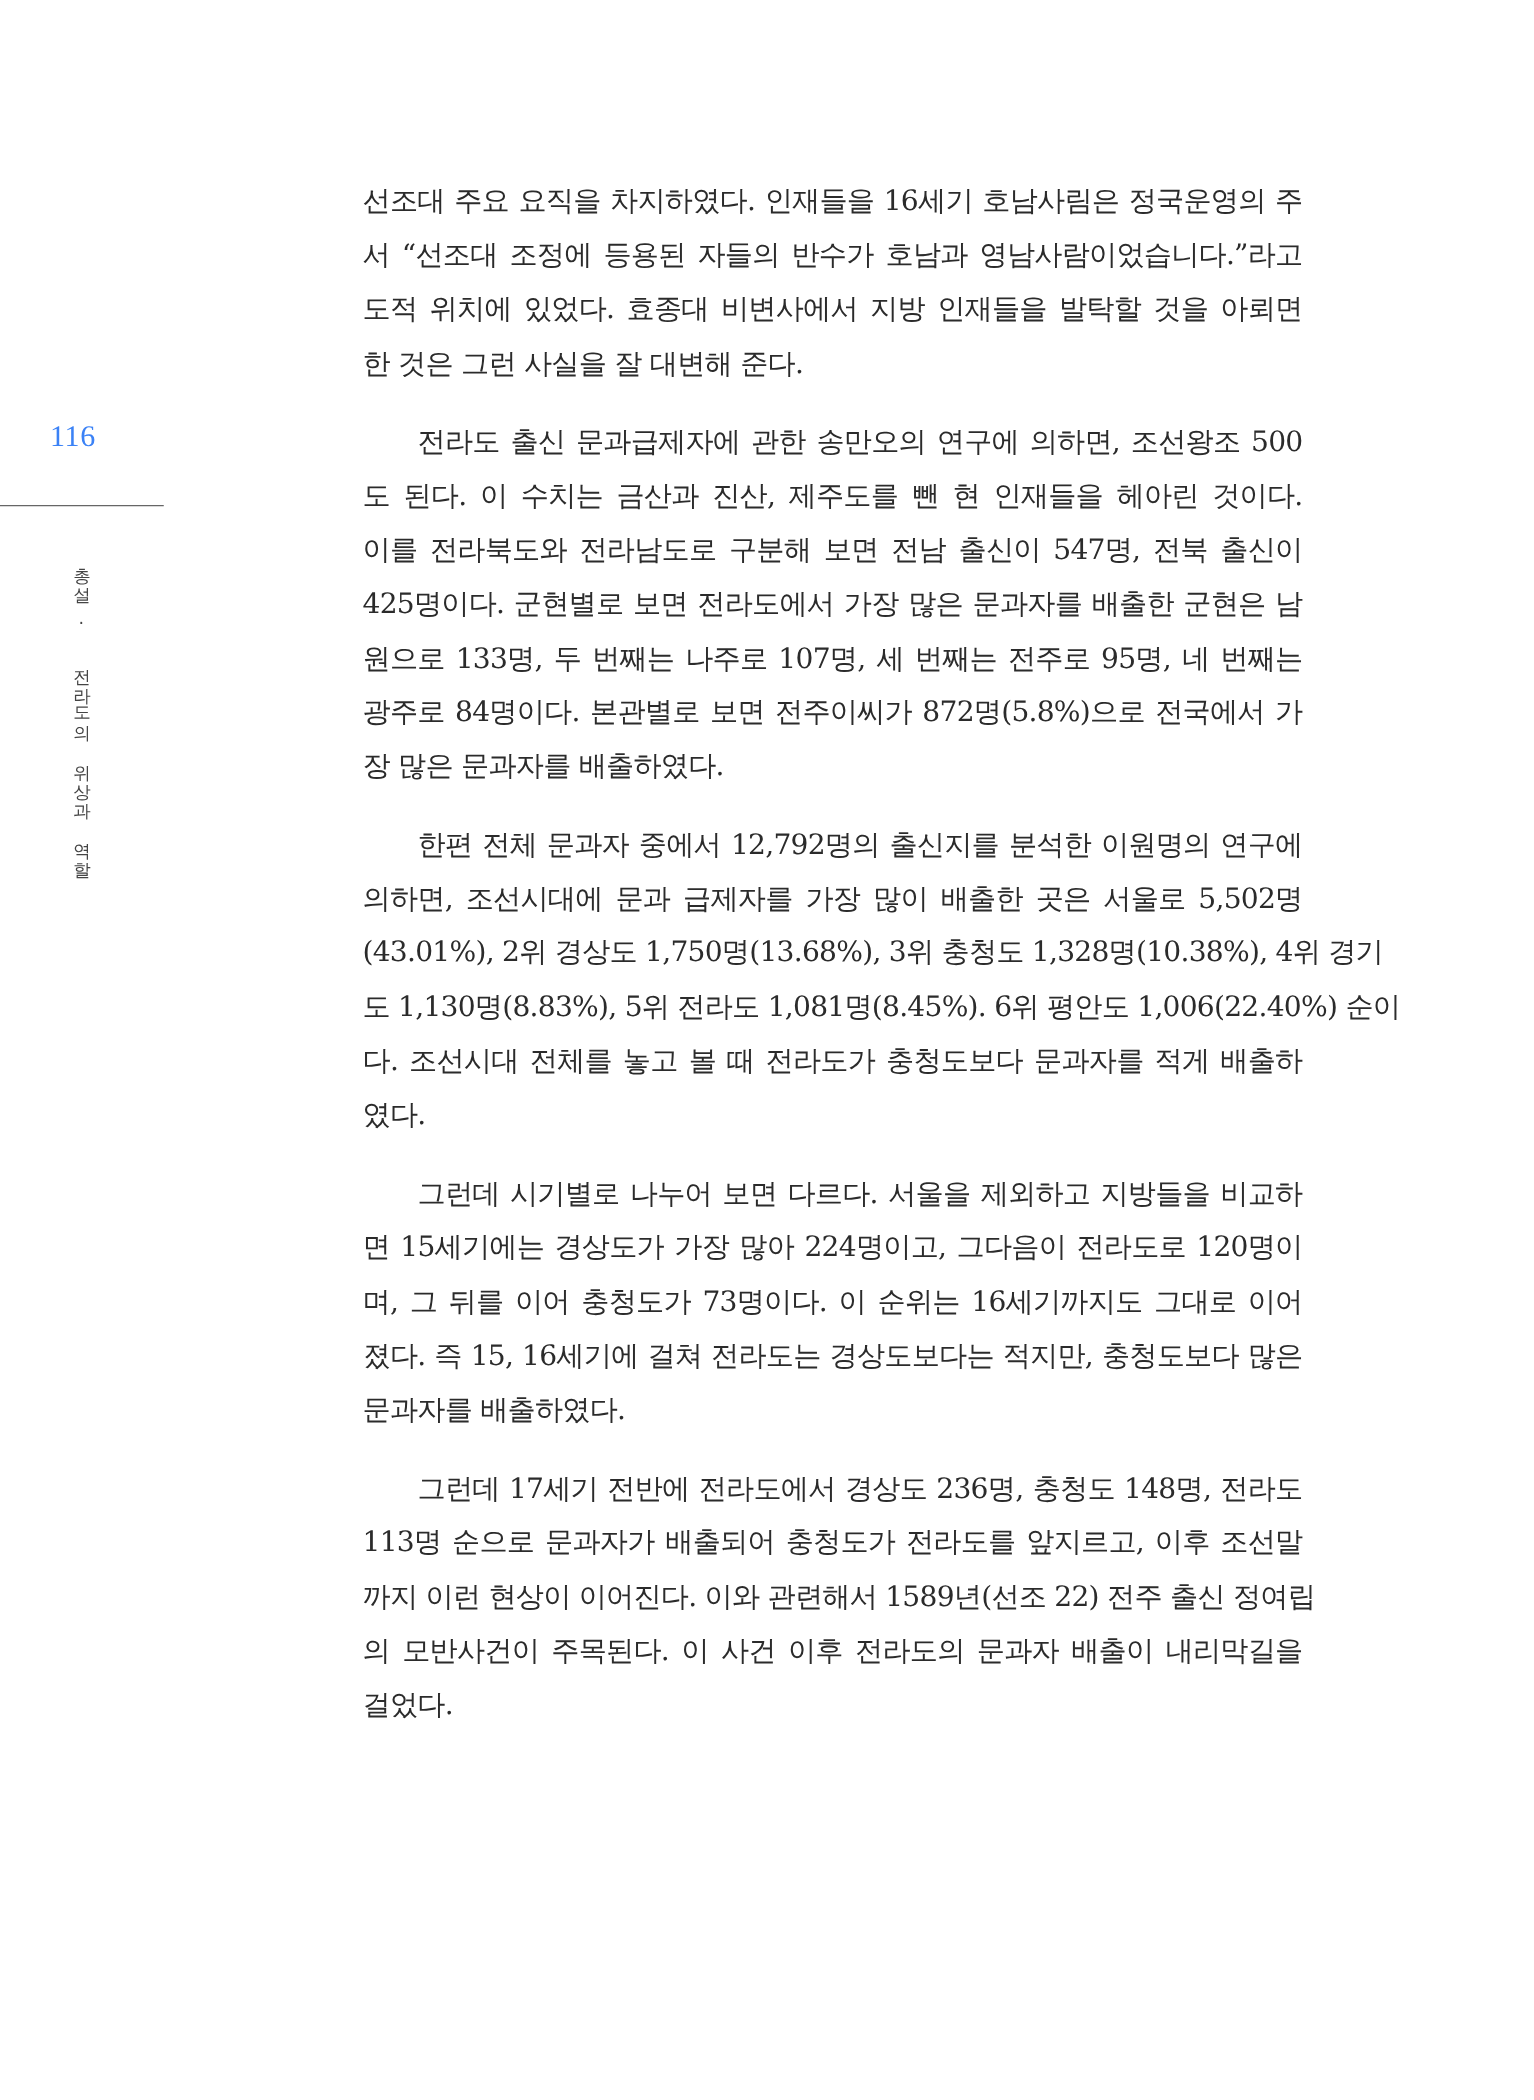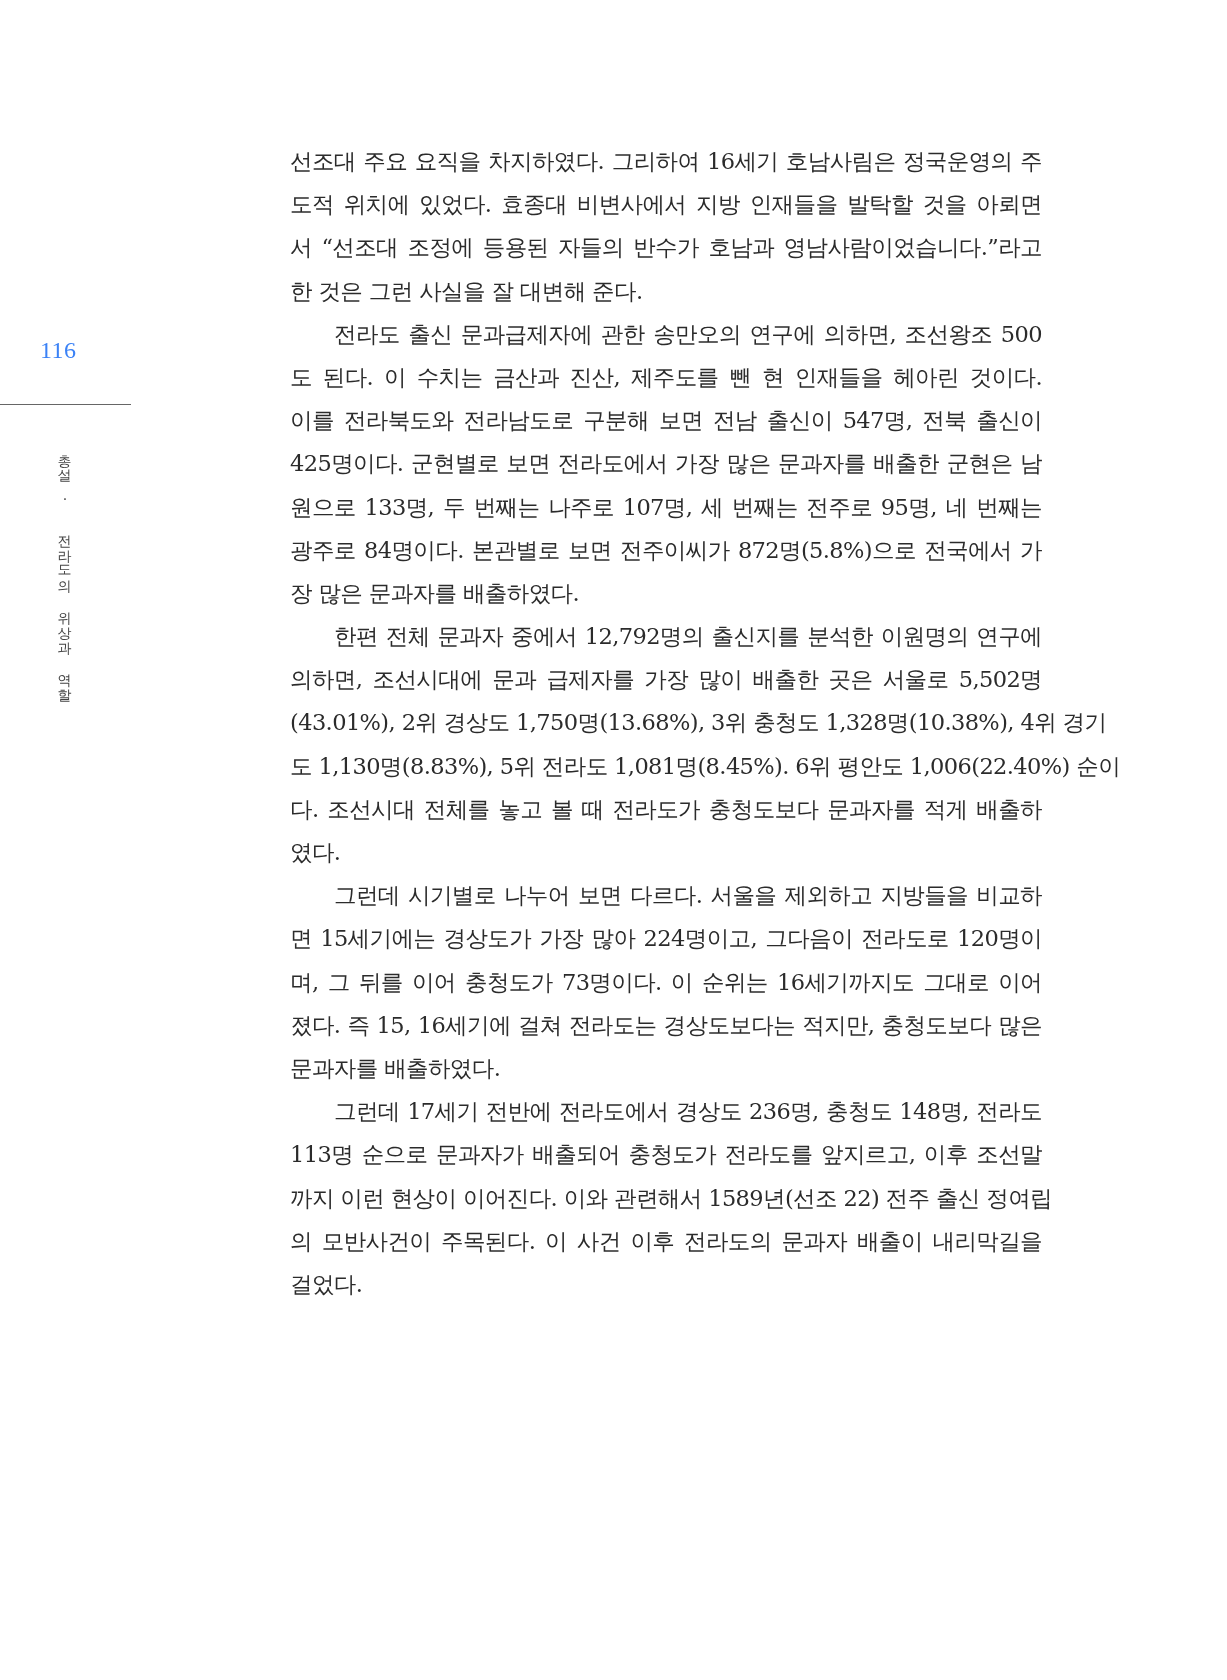--- a/index.html
+++ b/index.html
@@ -78,7 +78,7 @@
 <div class="body-text">
 
   <div>
-    <span class="line">선조대 주요 요직을 차지하였다. 그리하여 16세기 호남사림은 정국운영의 주</span>
+    <span class="line">선조대 주요 요직을 차지하였다. 인재들을 16세기 호남사림은 정국운영의 주</span>
     <span class="line">도적 위치에 있었다. 효종대 비변사에서 지방 인재들을 발탁할 것을 아뢰면</span>
     <span class="line">서 “선조대 조정에 등용된 자들의 반수가 호남과 영남사람이었습니다.”라고</span>
     <span class="line last">한 것은 그런 사실을 잘 대변해 준다.</span>

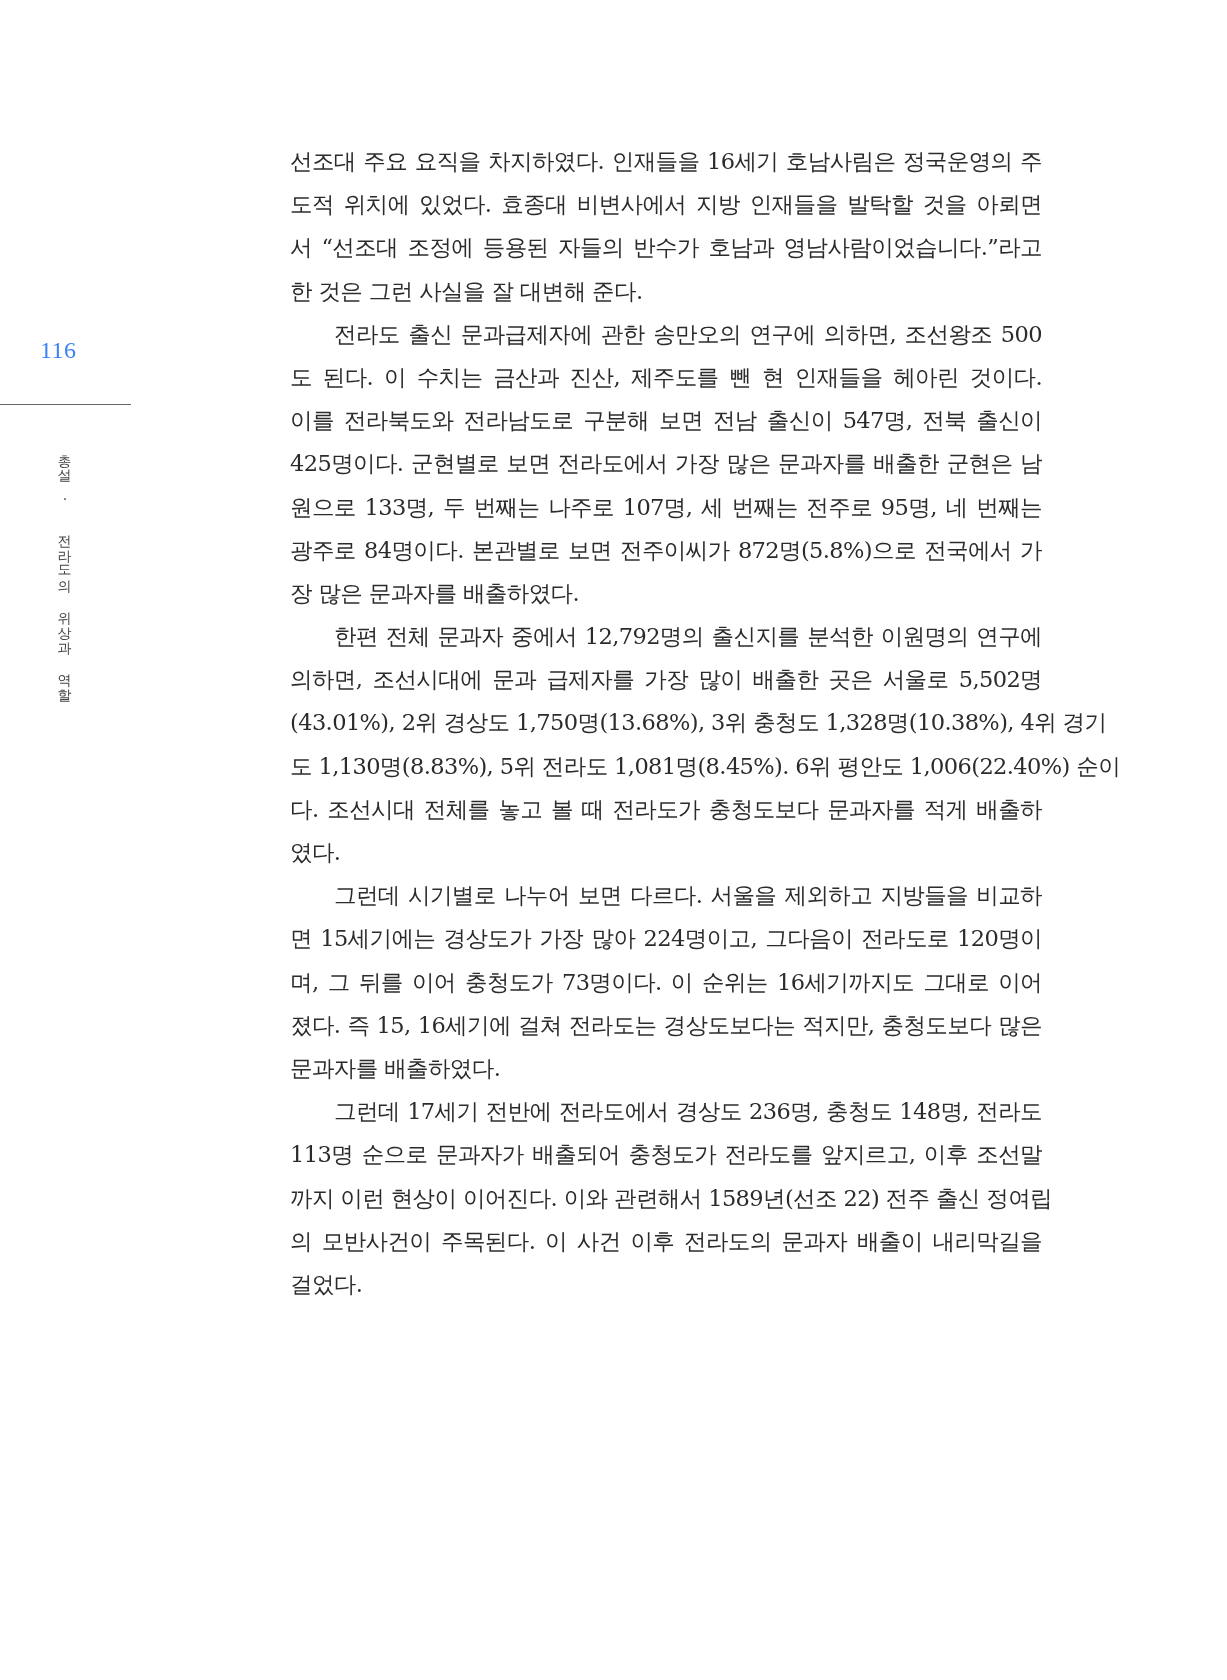--- a/index.html
+++ b/index.html
@@ -79,8 +79,8 @@
 
   <div>
     <span class="line">선조대 주요 요직을 차지하였다. 인재들을 16세기 호남사림은 정국운영의 주</span>
+    <span class="line">서 “선조대 조정에 등용된 자들의 반수가 호남과 영남사람이었습니다.”라고</span>
     <span class="line">도적 위치에 있었다. 효종대 비변사에서 지방 인재들을 발탁할 것을 아뢰면</span>
-    <span class="line">서 “선조대 조정에 등용된 자들의 반수가 호남과 영남사람이었습니다.”라고</span>
     <span class="line last">한 것은 그런 사실을 잘 대변해 준다.</span>
   </div>
 

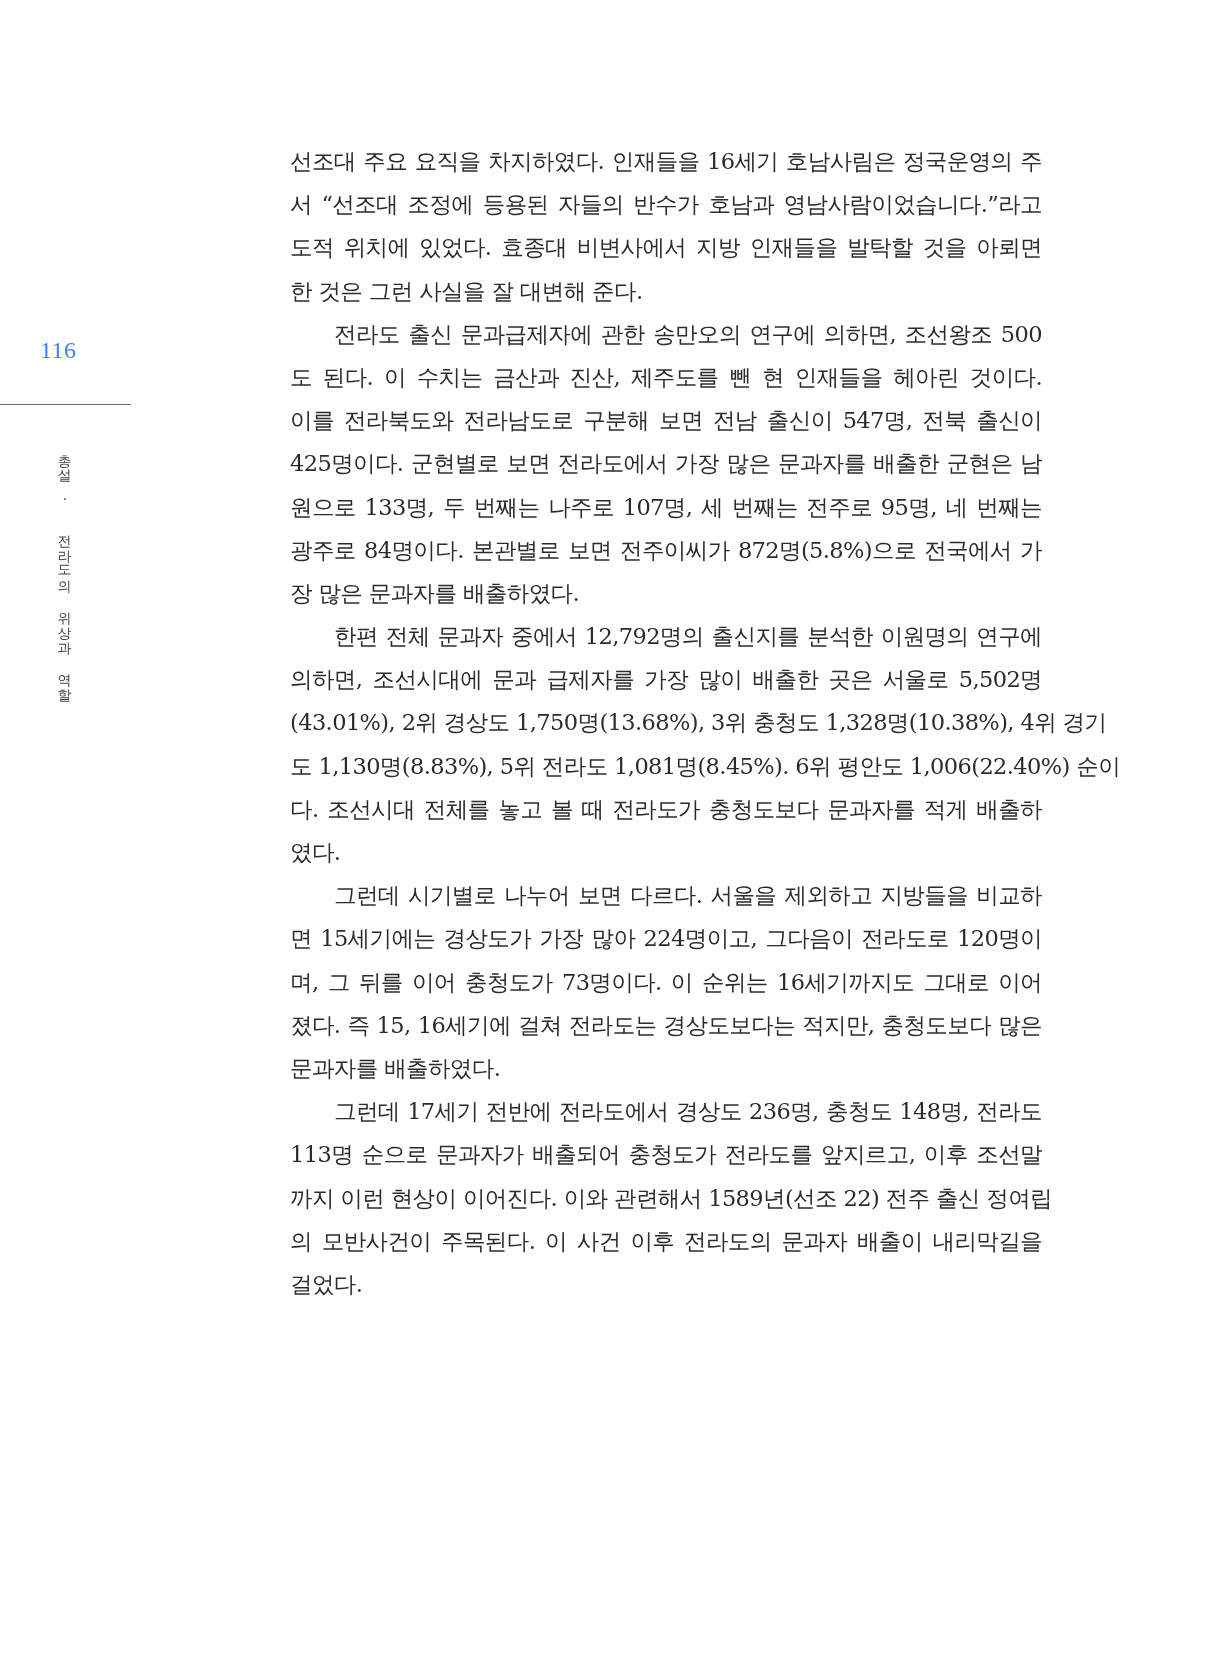--- a/index.html
+++ b/index.html
@@ -66,6 +66,7 @@
     }
     .line.indent {
       padding-left: 44px;
+      margin-top: 20px;
     }
   </style>
 </head>

